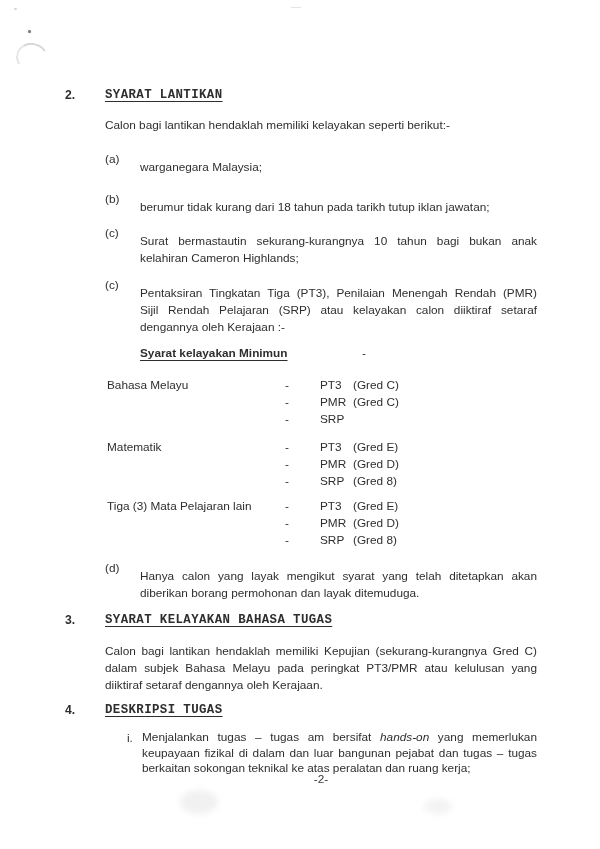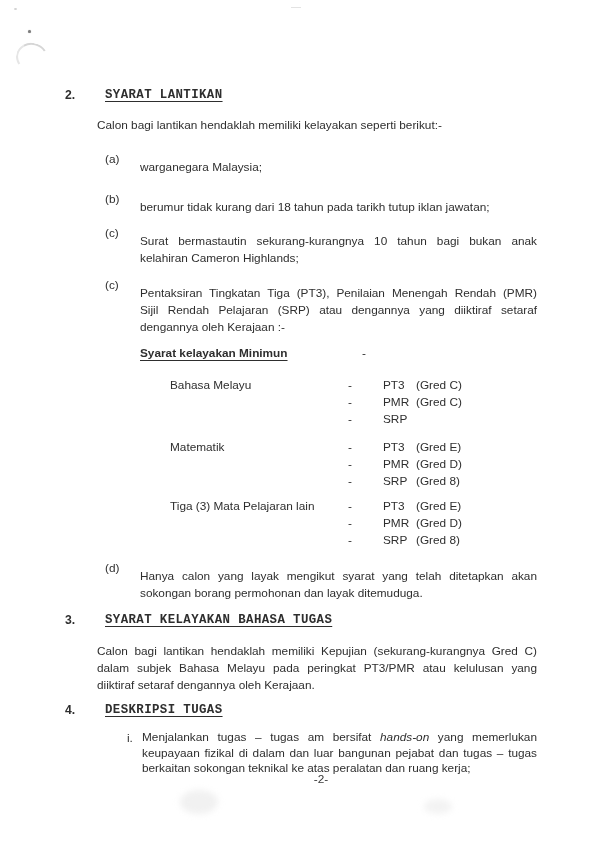--- a/index.html
+++ b/index.html
@@ -24,7 +24,7 @@
     text-underline-offset:3px;
     font-family:Liberation Mono, monospace;
   }
-  .para{margin-left:32px;}
+  .para{margin-left:40px;}
   .item{display:flex;margin-left:40px;}
   .item-label{width:35px;flex-shrink:0;}
   .item-body{flex:1;min-width:0;margin-top:8px;}

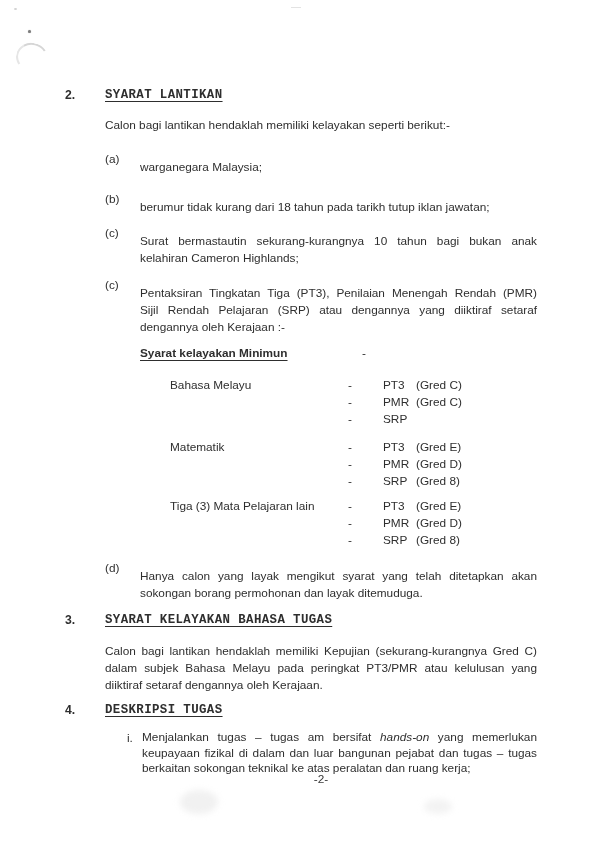--- a/index.html
+++ b/index.html
@@ -112,7 +112,7 @@
       <span class="item-label">(c)</span>
       <div class="item-body">
         <div class="jl">Pentaksiran Tingkatan Tiga (PT3), Penilaian Menengah Rendah (PMR)</div>
-        <div class="jl">Sijil Rendah Pelajaran (SRP) atau dengannya yang diiktiraf setaraf</div>
+        <div class="jl">Sijil Rendah Pelajaran (SRP) atau kelayakan calon diiktiraf setaraf</div>
         <div>dengannya oleh Kerajaan :-</div>
       </div>
     </div>

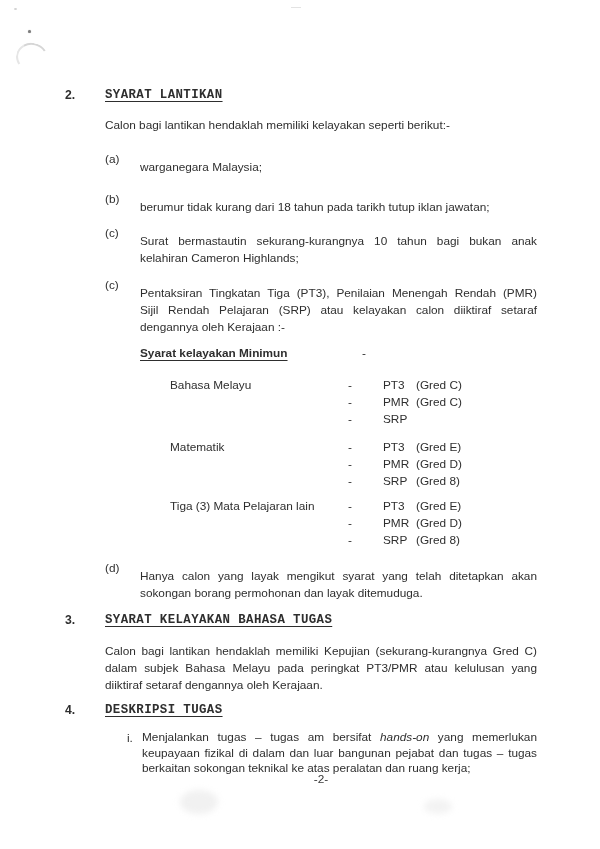--- a/index.html
+++ b/index.html
@@ -39,7 +39,7 @@
     text-decoration-thickness:1.4px;
     text-underline-offset:3px;
   }
-  .qtable{margin-left:105px;}
+  .qtable{margin-left:42px;}
   .qgroup{margin-top:11px;}
   .qgroup:first-child{margin-top:15px;}
   .qgroup:nth-child(3){margin-top:8px;}

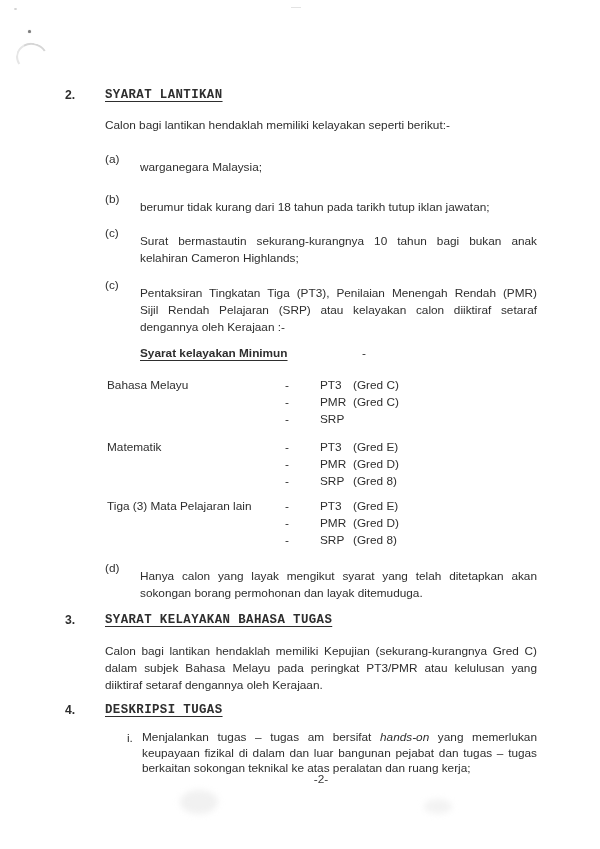--- a/index.html
+++ b/index.html
@@ -192,7 +192,7 @@
       <span class="item-label">(d)</span>
       <div class="item-body">
         <div class="jl">Hanya calon yang layak mengikut syarat yang telah ditetapkan akan</div>
-        <div>sokongan borang permohonan dan layak ditemuduga.</div>
+        <div>diberikan borang permohonan dan layak ditemuduga.</div>
       </div>
     </div>
 

